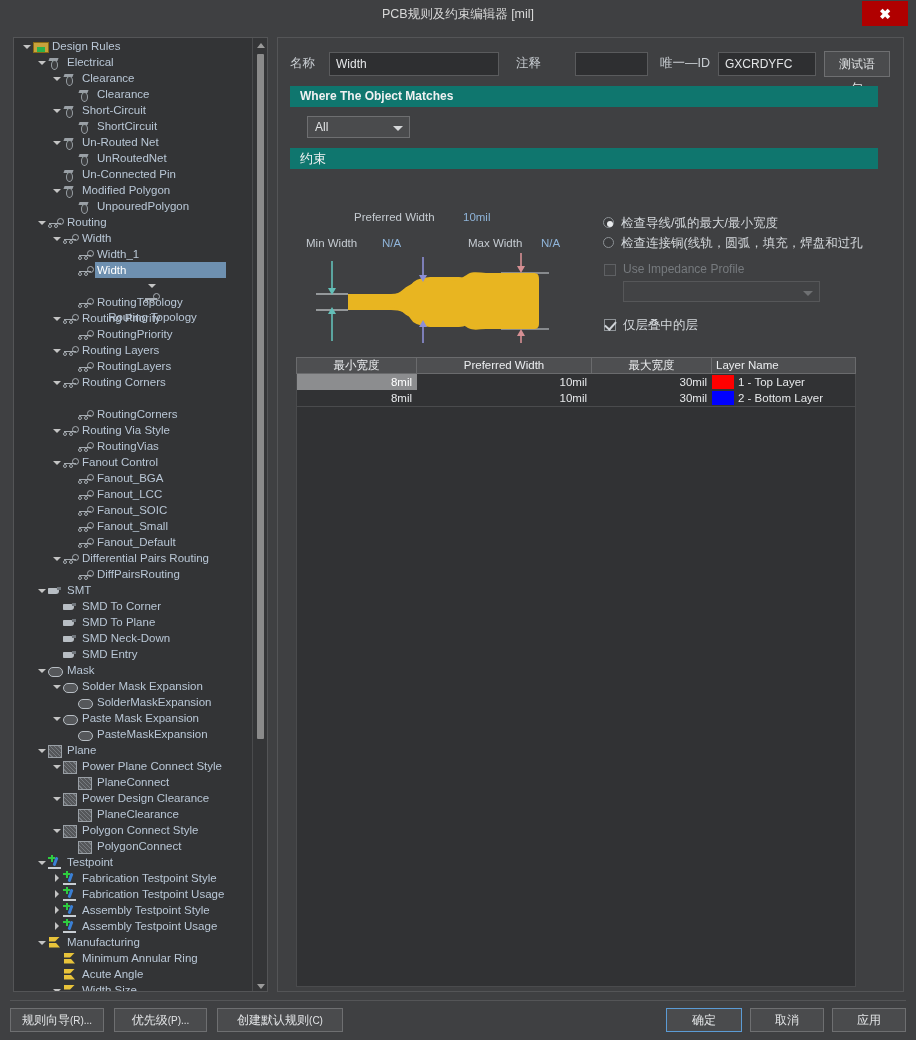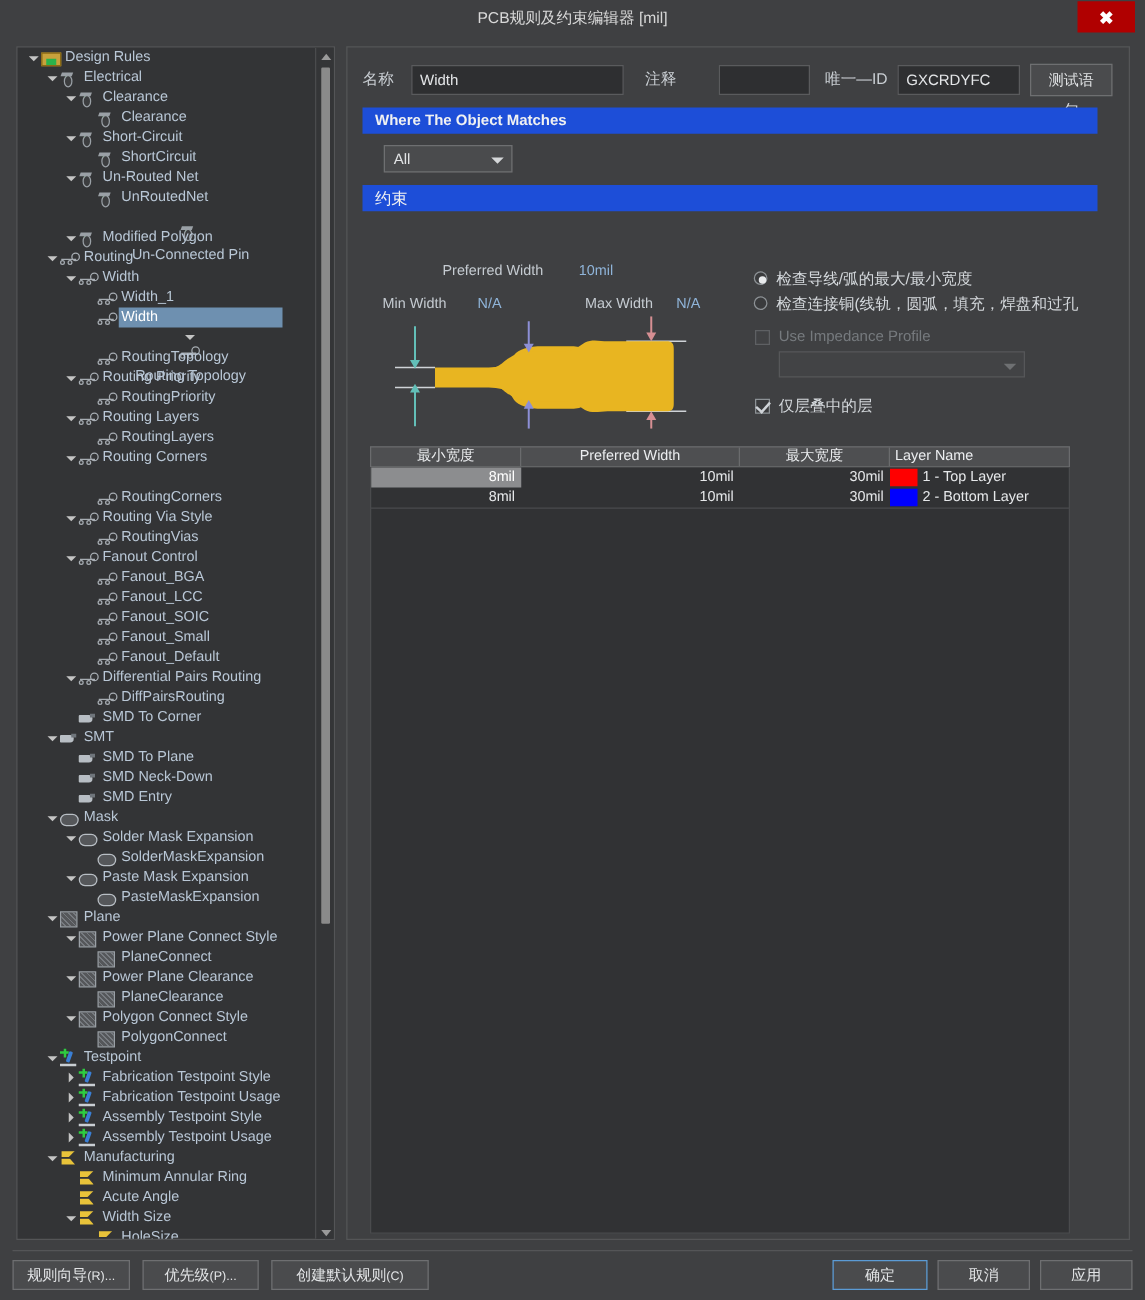--- a/index.html
+++ b/index.html
@@ -151,7 +151,7 @@
 
   .section-header {
     position: absolute; left: 12px; width: 588px; height: 21px;
-    background: #1d4ed8; color: #f0f1f2; font-size: 12px; font-weight: bold;
+    background: #0f766e; color: #f0f1f2; font-size: 12px; font-weight: bold;
     line-height: 21px; padding-left: 10px;
   }
   .section-header.cn { font-weight: normal; font-size: 13px; }

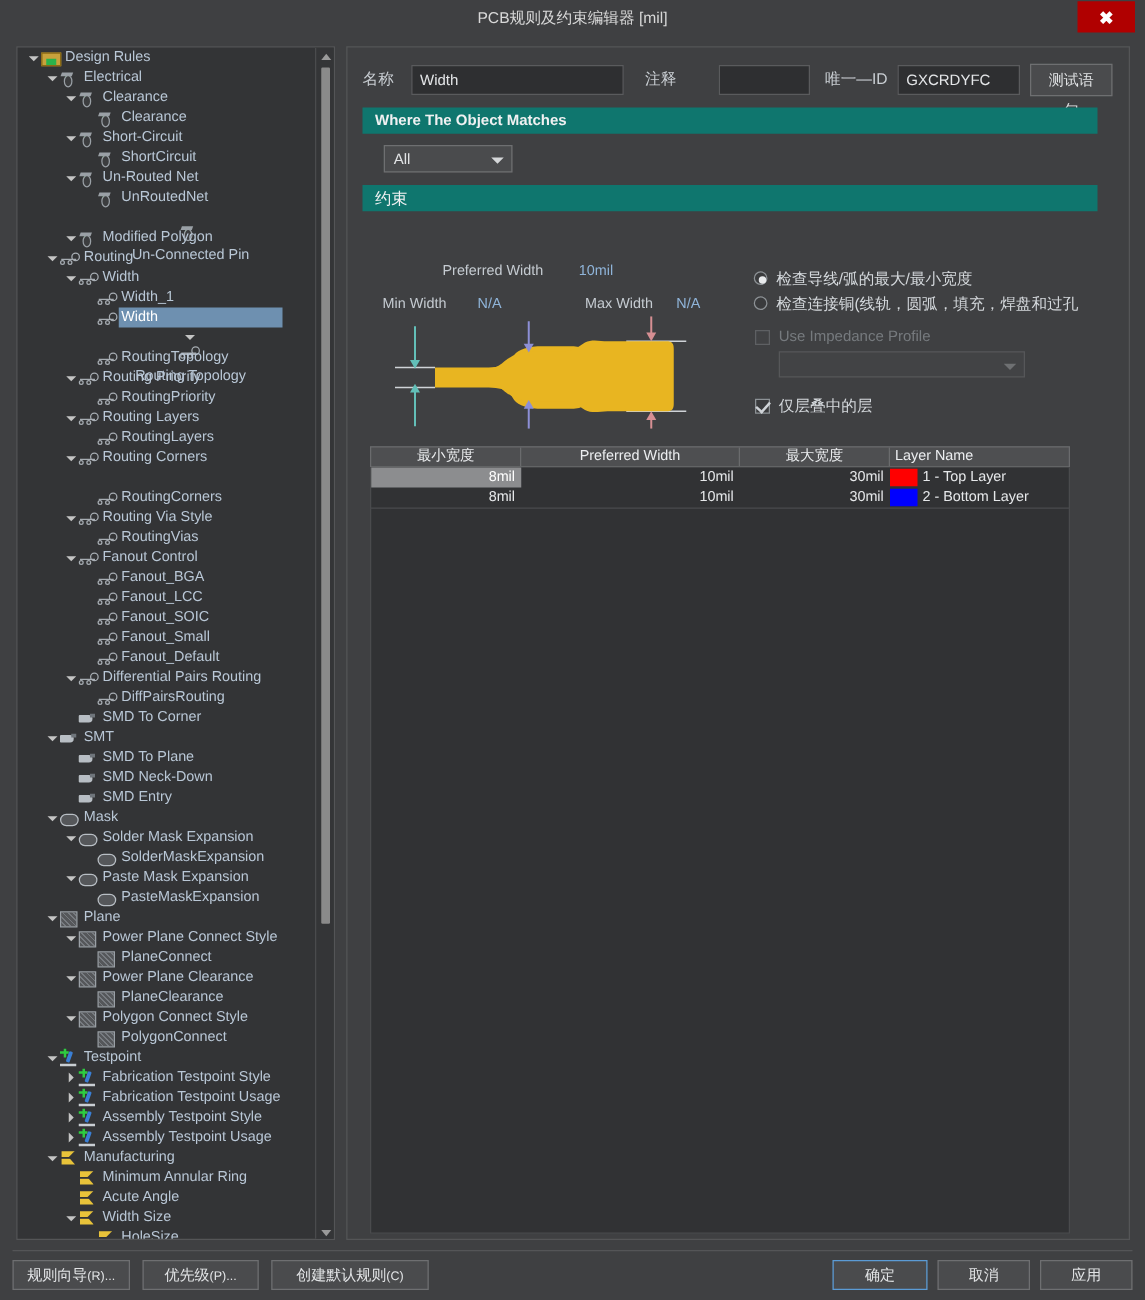--- a/index.html
+++ b/index.html
@@ -295,7 +295,7 @@
           <span class="ticon ic-elec"><i></i><b></b></span>
           <span class="tlabel">UnRoutedNet</span>
         </div>
-        <div class="tree-row" style="padding-left: 36px; flex-direction: column;">
+        <div class="tree-row" style="padding-left: 36px;">
           <span class="twisty"></span>
           <span class="ticon ic-elec"><i></i><b></b></span>
           <span class="tlabel">Un-Connected Pin</span>

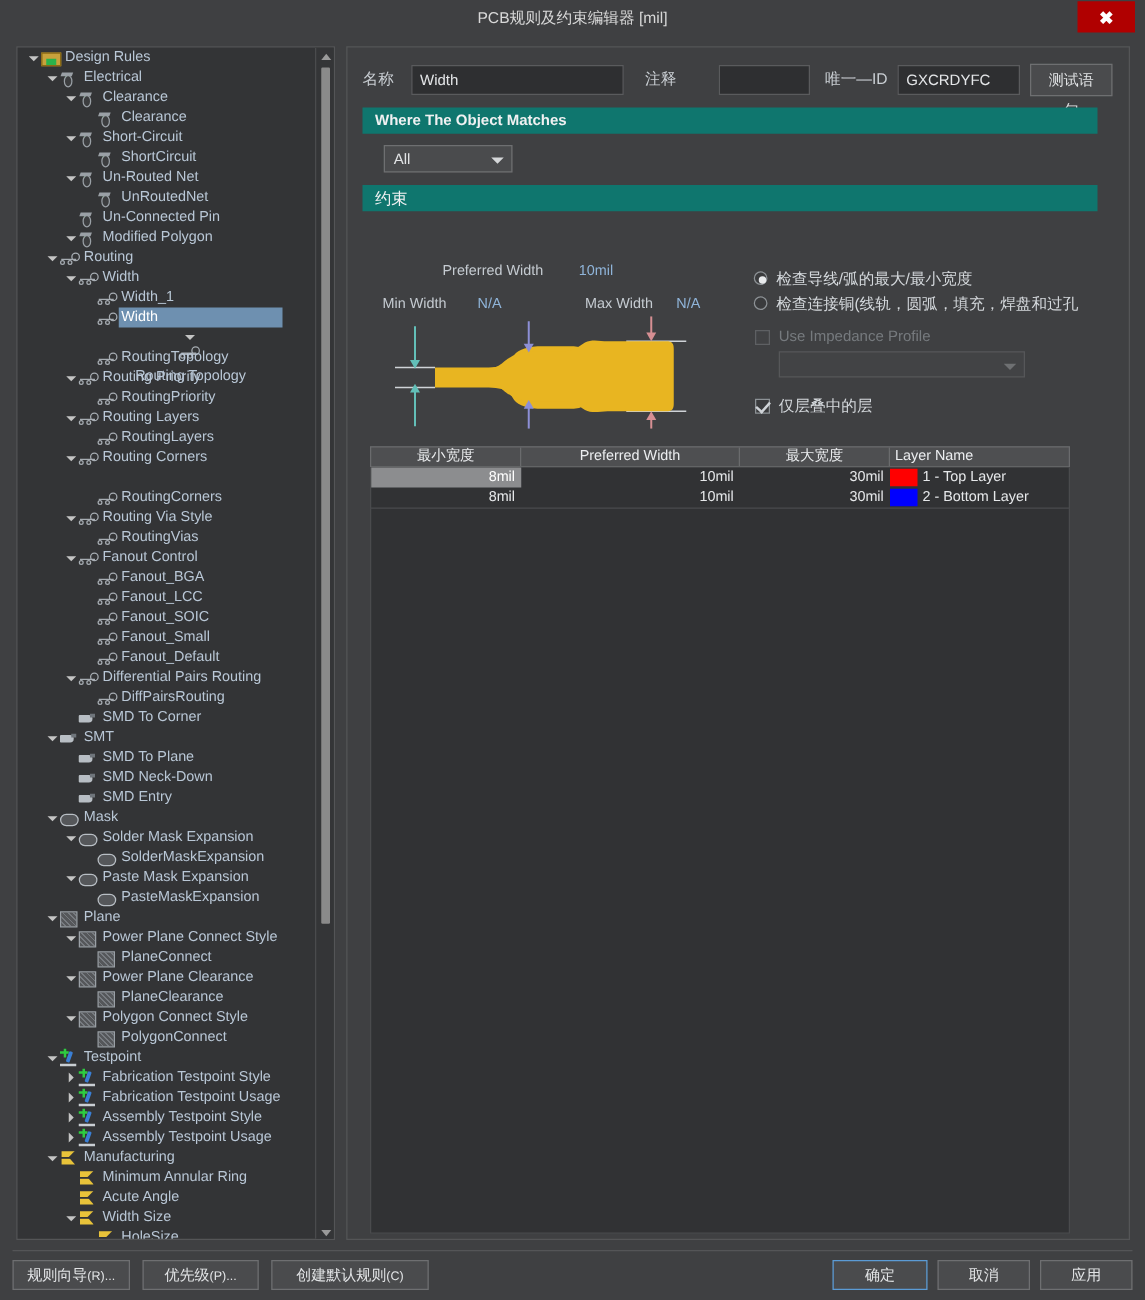--- a/index.html
+++ b/index.html
@@ -306,6 +306,11 @@
           </span>
           <span class="ticon ic-elec"><i></i><b></b></span>
           <span class="tlabel">Modified Polygon</span>
+        </div>
+        <div class="tree-row" style="padding-left: 51px;">
+          <span class="twisty"></span>
+          <span class="ticon ic-elec"><i></i><b></b></span>
+          <span class="tlabel">UnpouredPolygon</span>
         </div>
         <div class="tree-row" style="padding-left: 21px;">
           <span class="twisty">

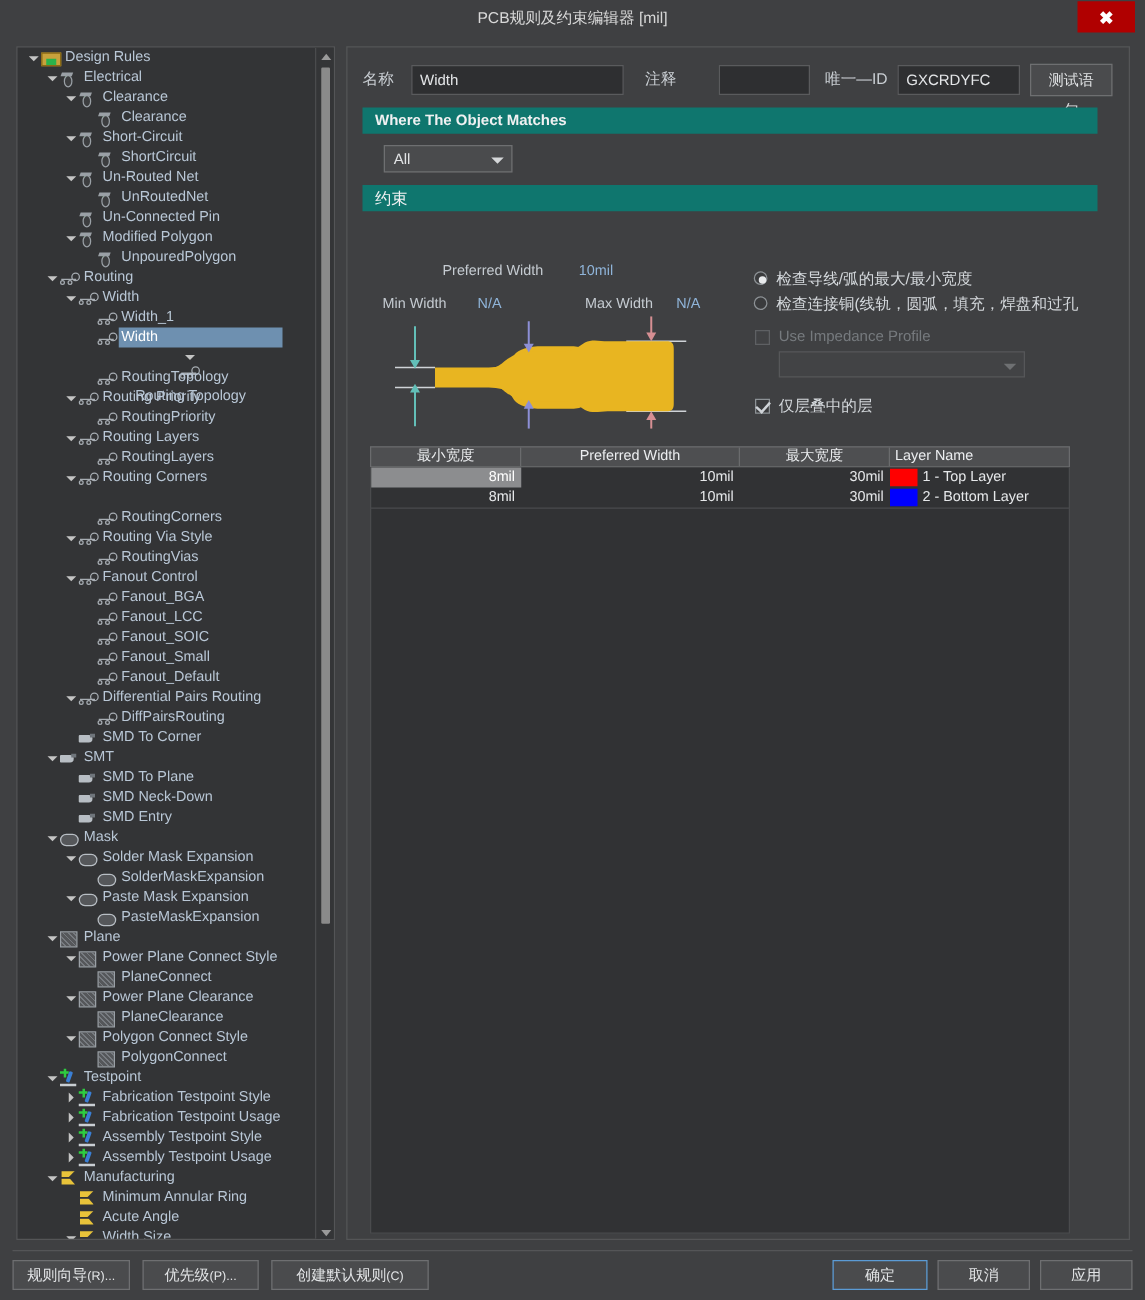--- a/index.html
+++ b/index.html
@@ -506,17 +506,17 @@
           </span>
           <span class="tlabel">DiffPairsRouting</span>
         </div>
+        <div class="tree-row" style="padding-left: 21px;">
+          <span class="twisty">
+            <span class="tri-down"></span>
+          </span>
+          <span class="ticon ic-smt"><i></i><b></b></span>
+          <span class="tlabel">SMT</span>
+        </div>
         <div class="tree-row" style="padding-left: 36px;">
           <span class="twisty"></span>
           <span class="ticon ic-smt"><i></i><b></b></span>
           <span class="tlabel">SMD To Corner</span>
-        </div>
-        <div class="tree-row" style="padding-left: 21px;">
-          <span class="twisty">
-            <span class="tri-down"></span>
-          </span>
-          <span class="ticon ic-smt"><i></i><b></b></span>
-          <span class="tlabel">SMT</span>
         </div>
         <div class="tree-row" style="padding-left: 36px;">
           <span class="twisty"></span>

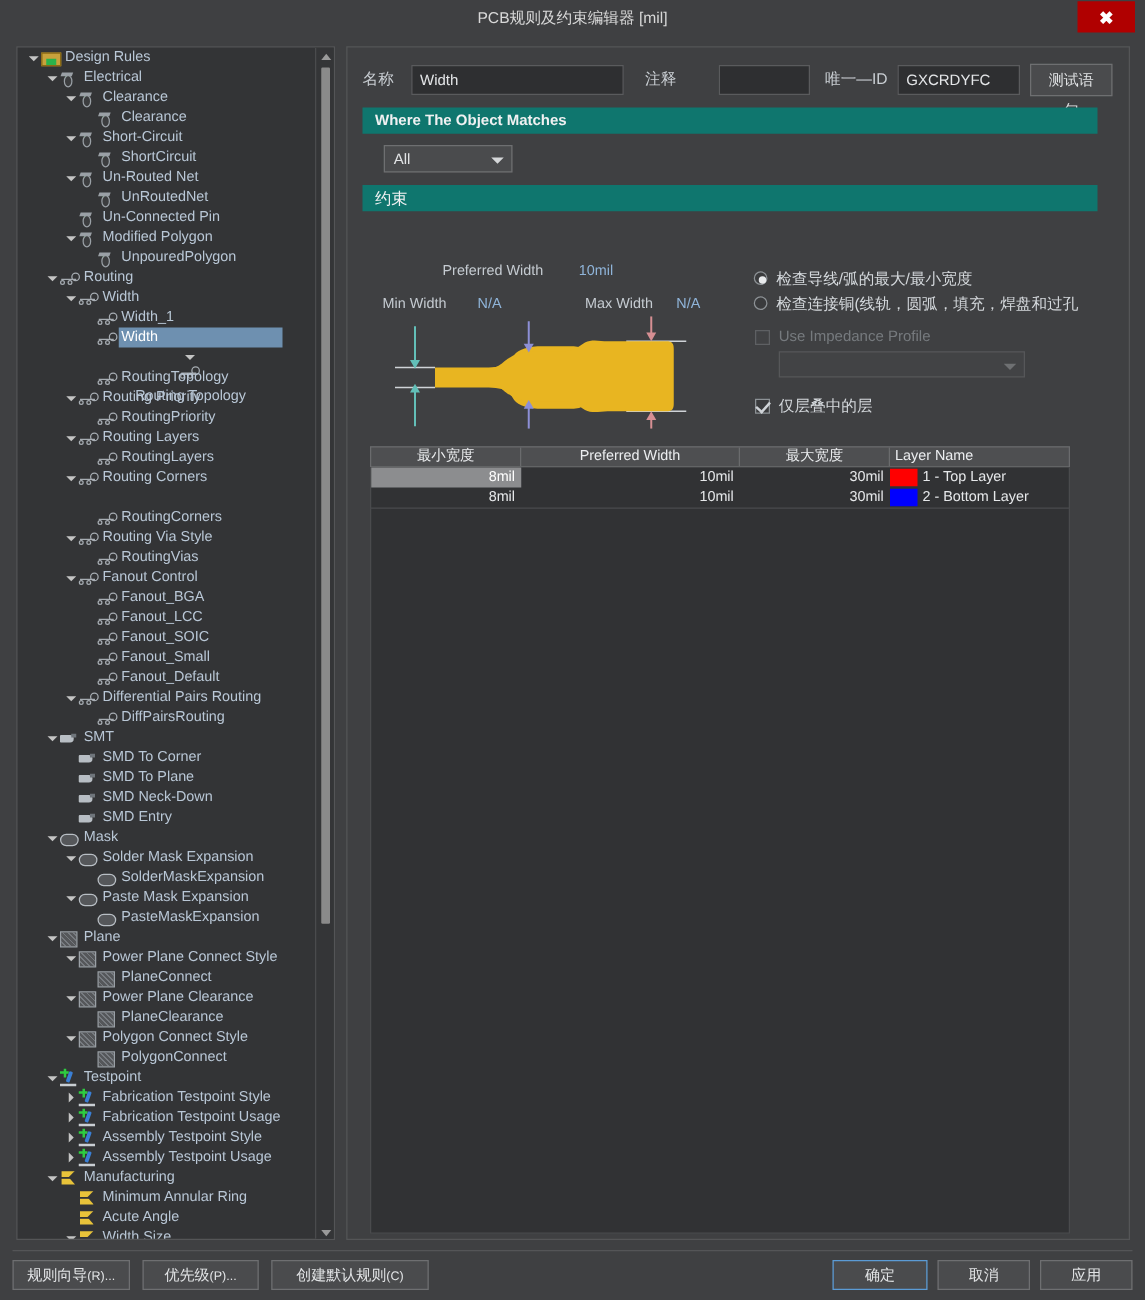--- a/index.html
+++ b/index.html
@@ -588,7 +588,7 @@
             <span class="tri-down"></span>
           </span>
           <span class="ticon ic-plane"><i></i><b></b></span>
-          <span class="tlabel">Power Plane Clearance</span>
+          <span class="tlabel">Power Design Clearance</span>
         </div>
         <div class="tree-row" style="padding-left: 51px;">
           <span class="twisty"></span>

